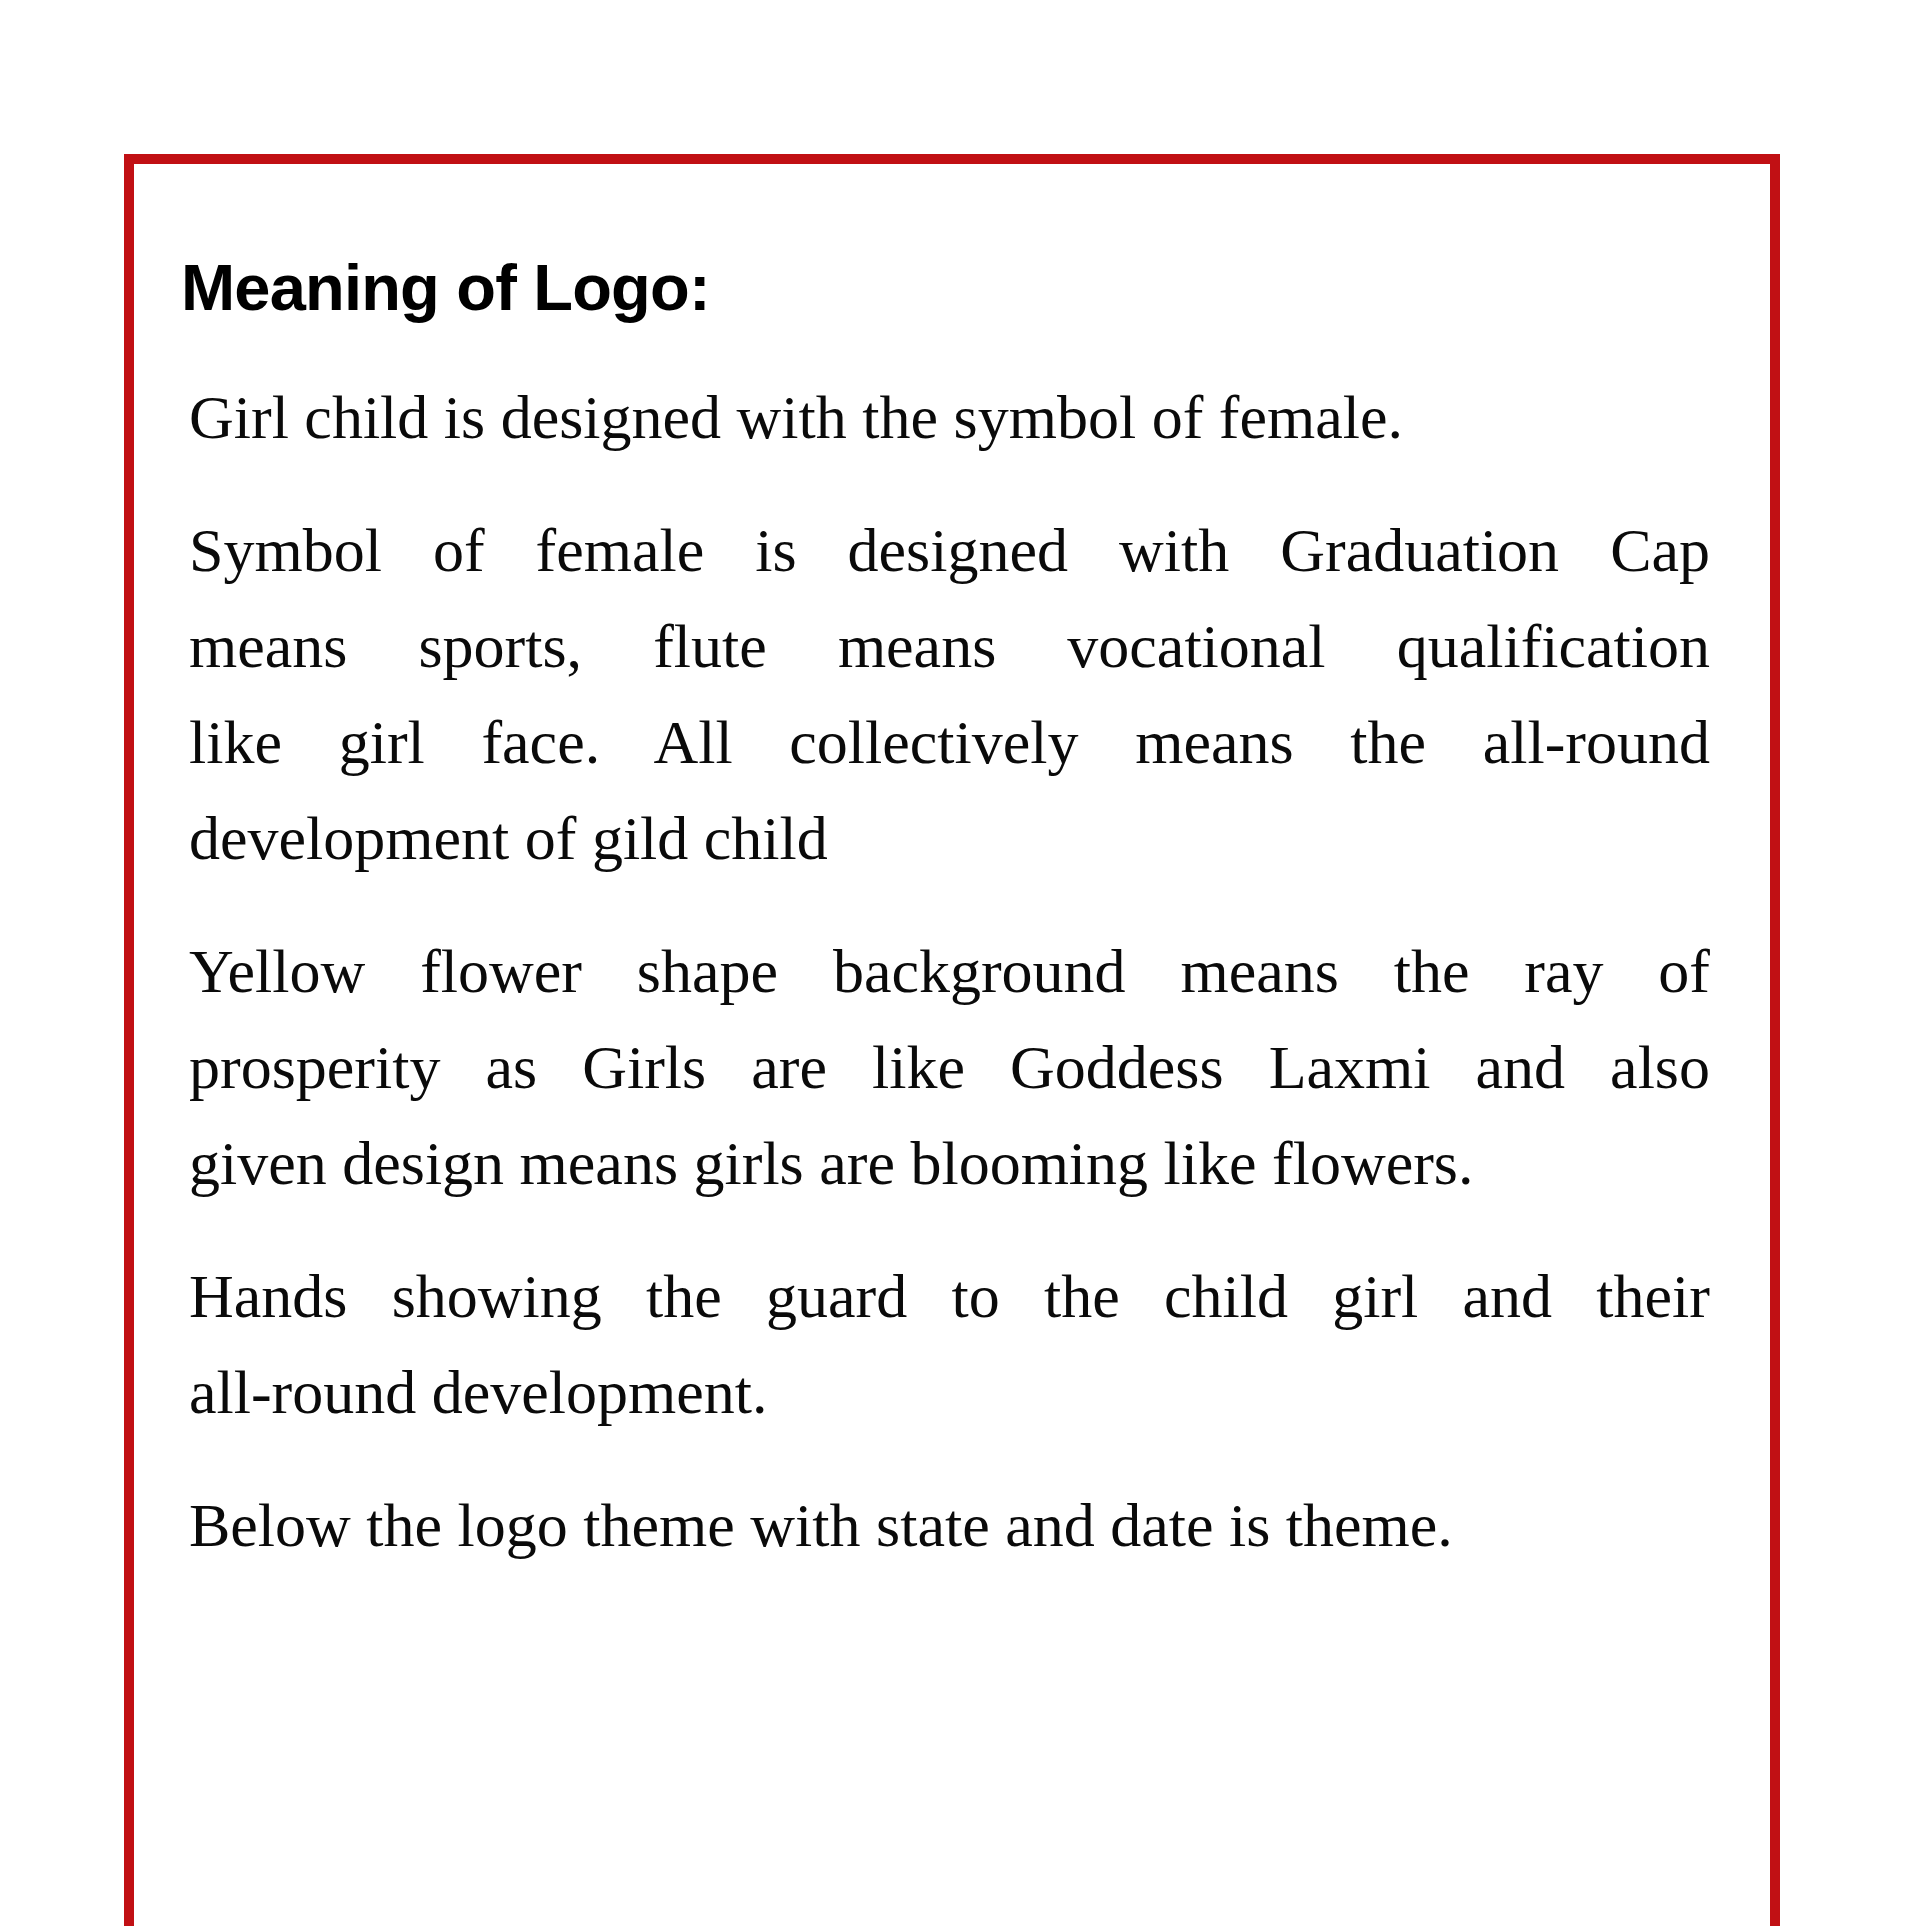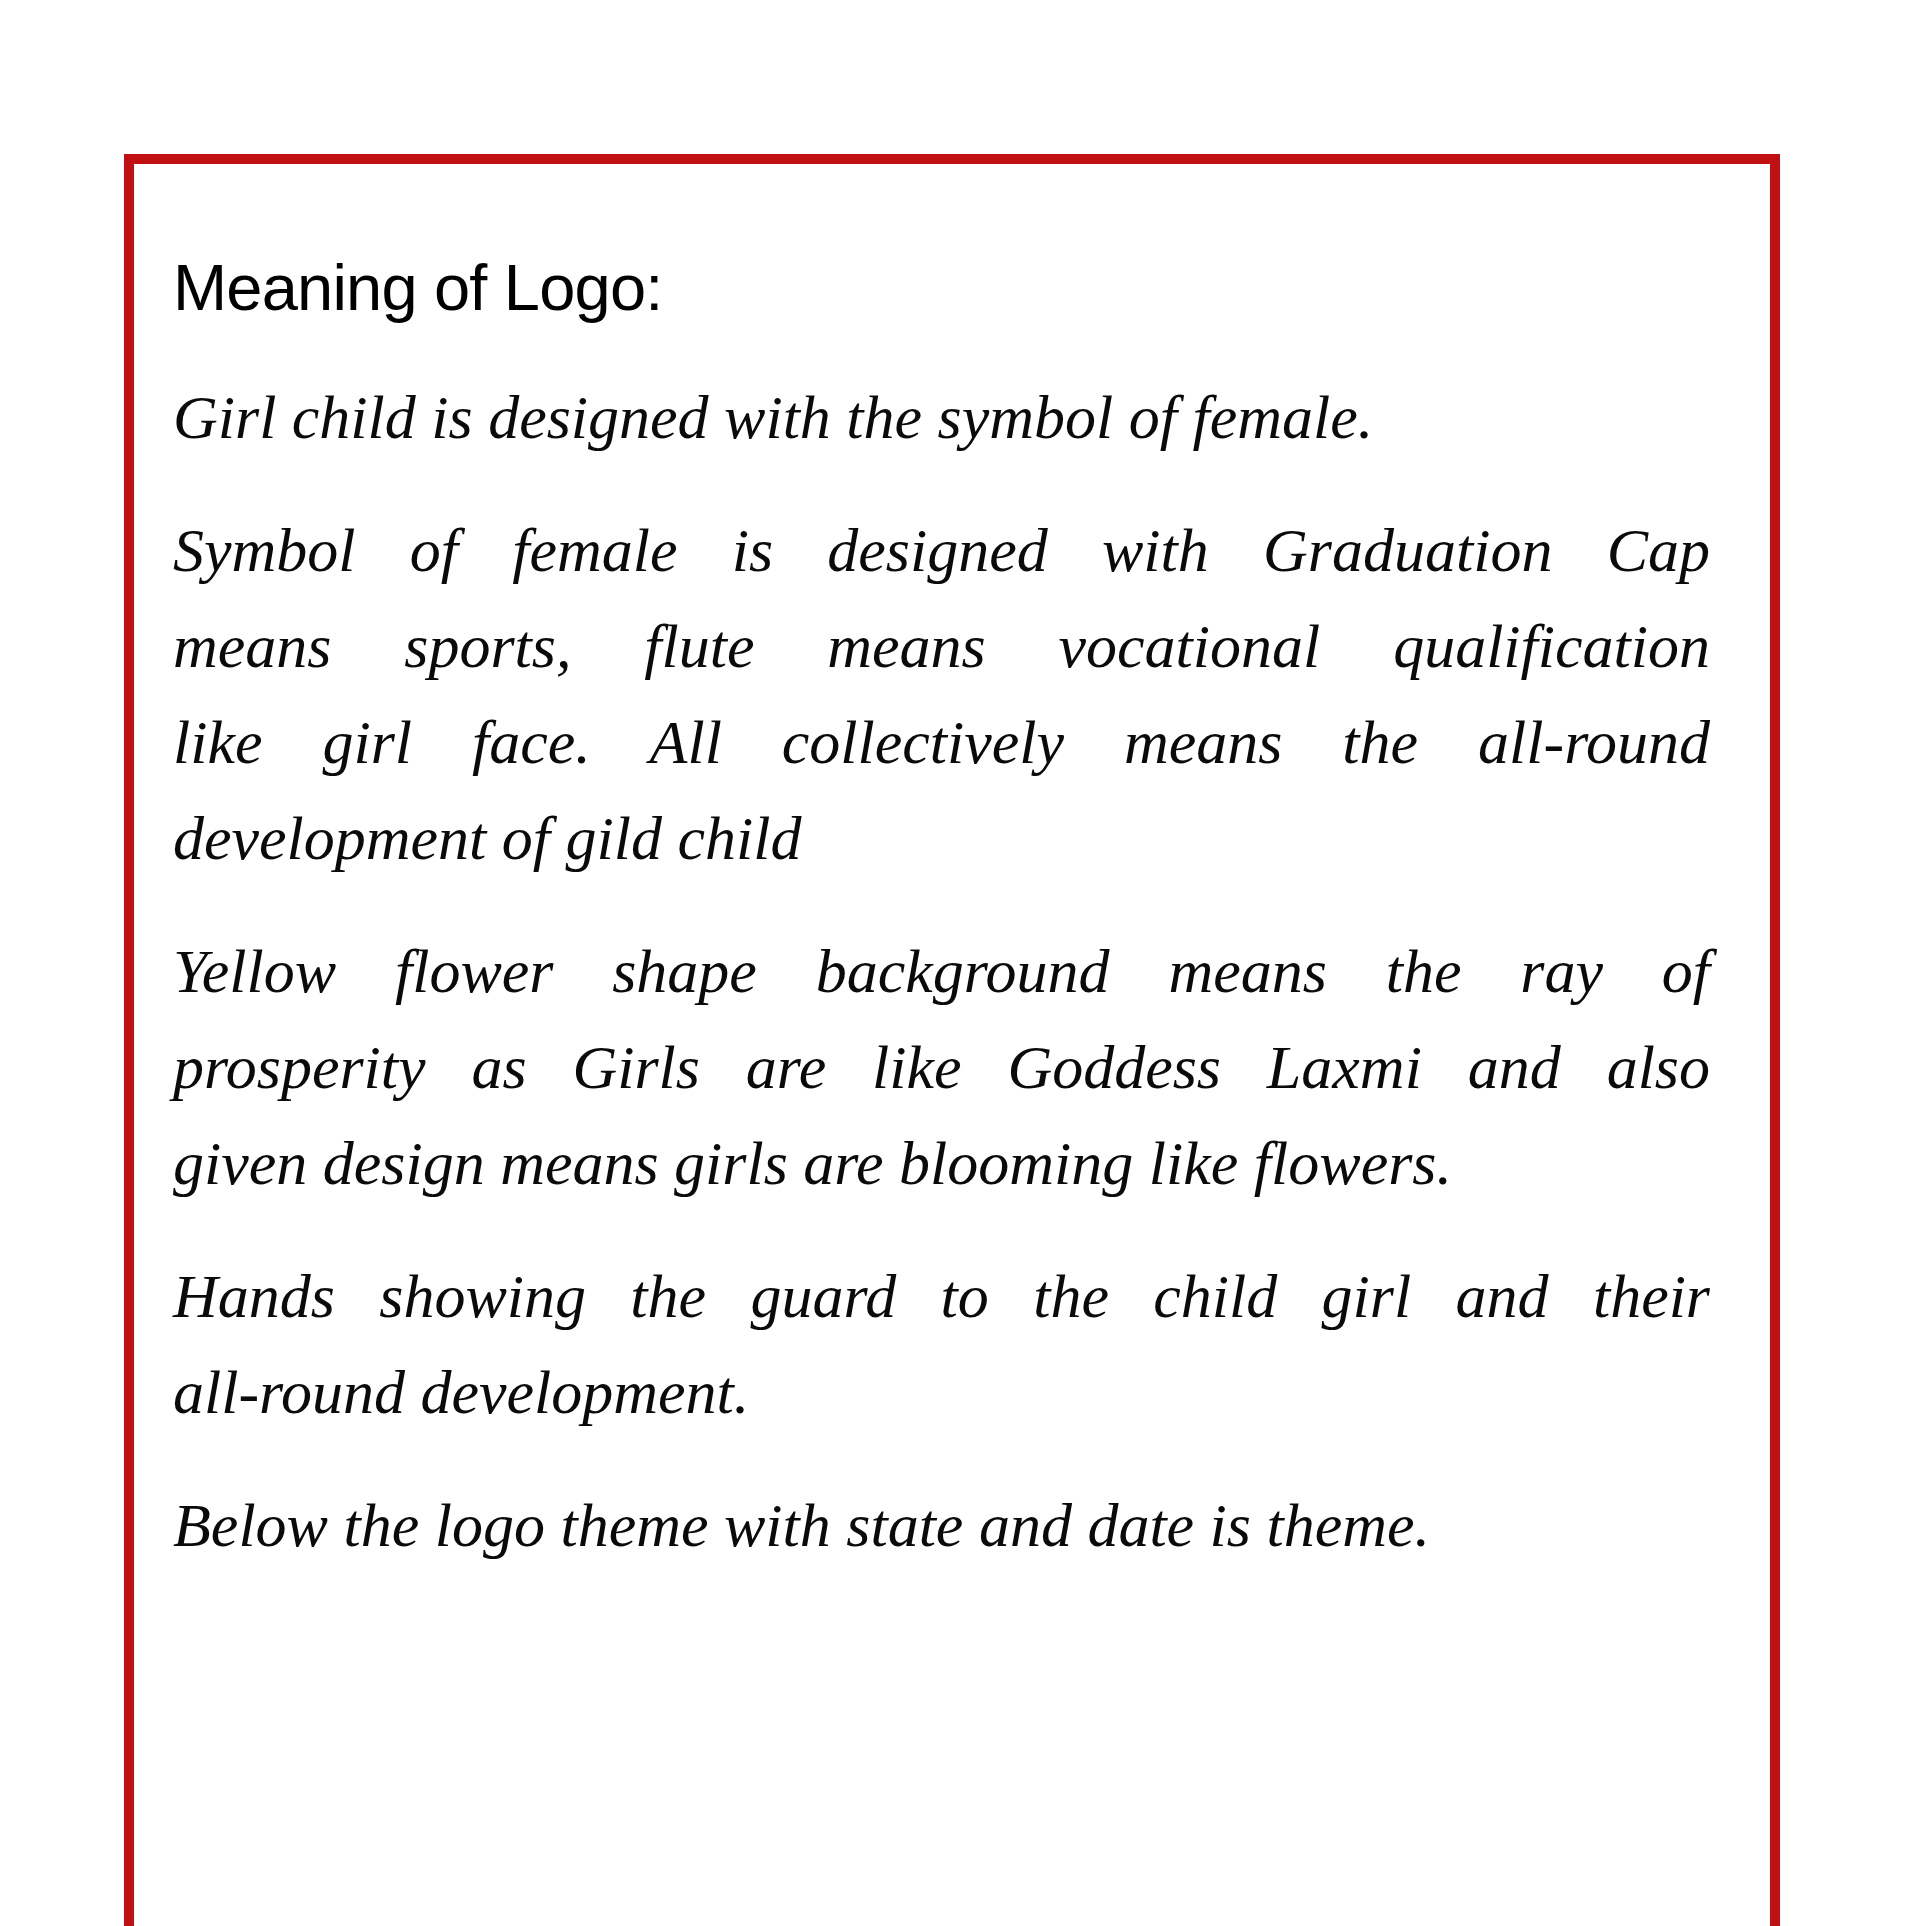--- a/index.html
+++ b/index.html
@@ -28,9 +28,9 @@
     width: 1537px;
   }
   .heading {
-    margin: 0 0 40px 0;
+    margin: 0 0 40px 8px;
     font-family: "Liberation Sans", "DejaVu Sans", sans-serif;
-    font-weight: 400;
+    font-weight: 700;
     font-size: 65px;
     line-height: 82px;
     letter-spacing: -0.8px;

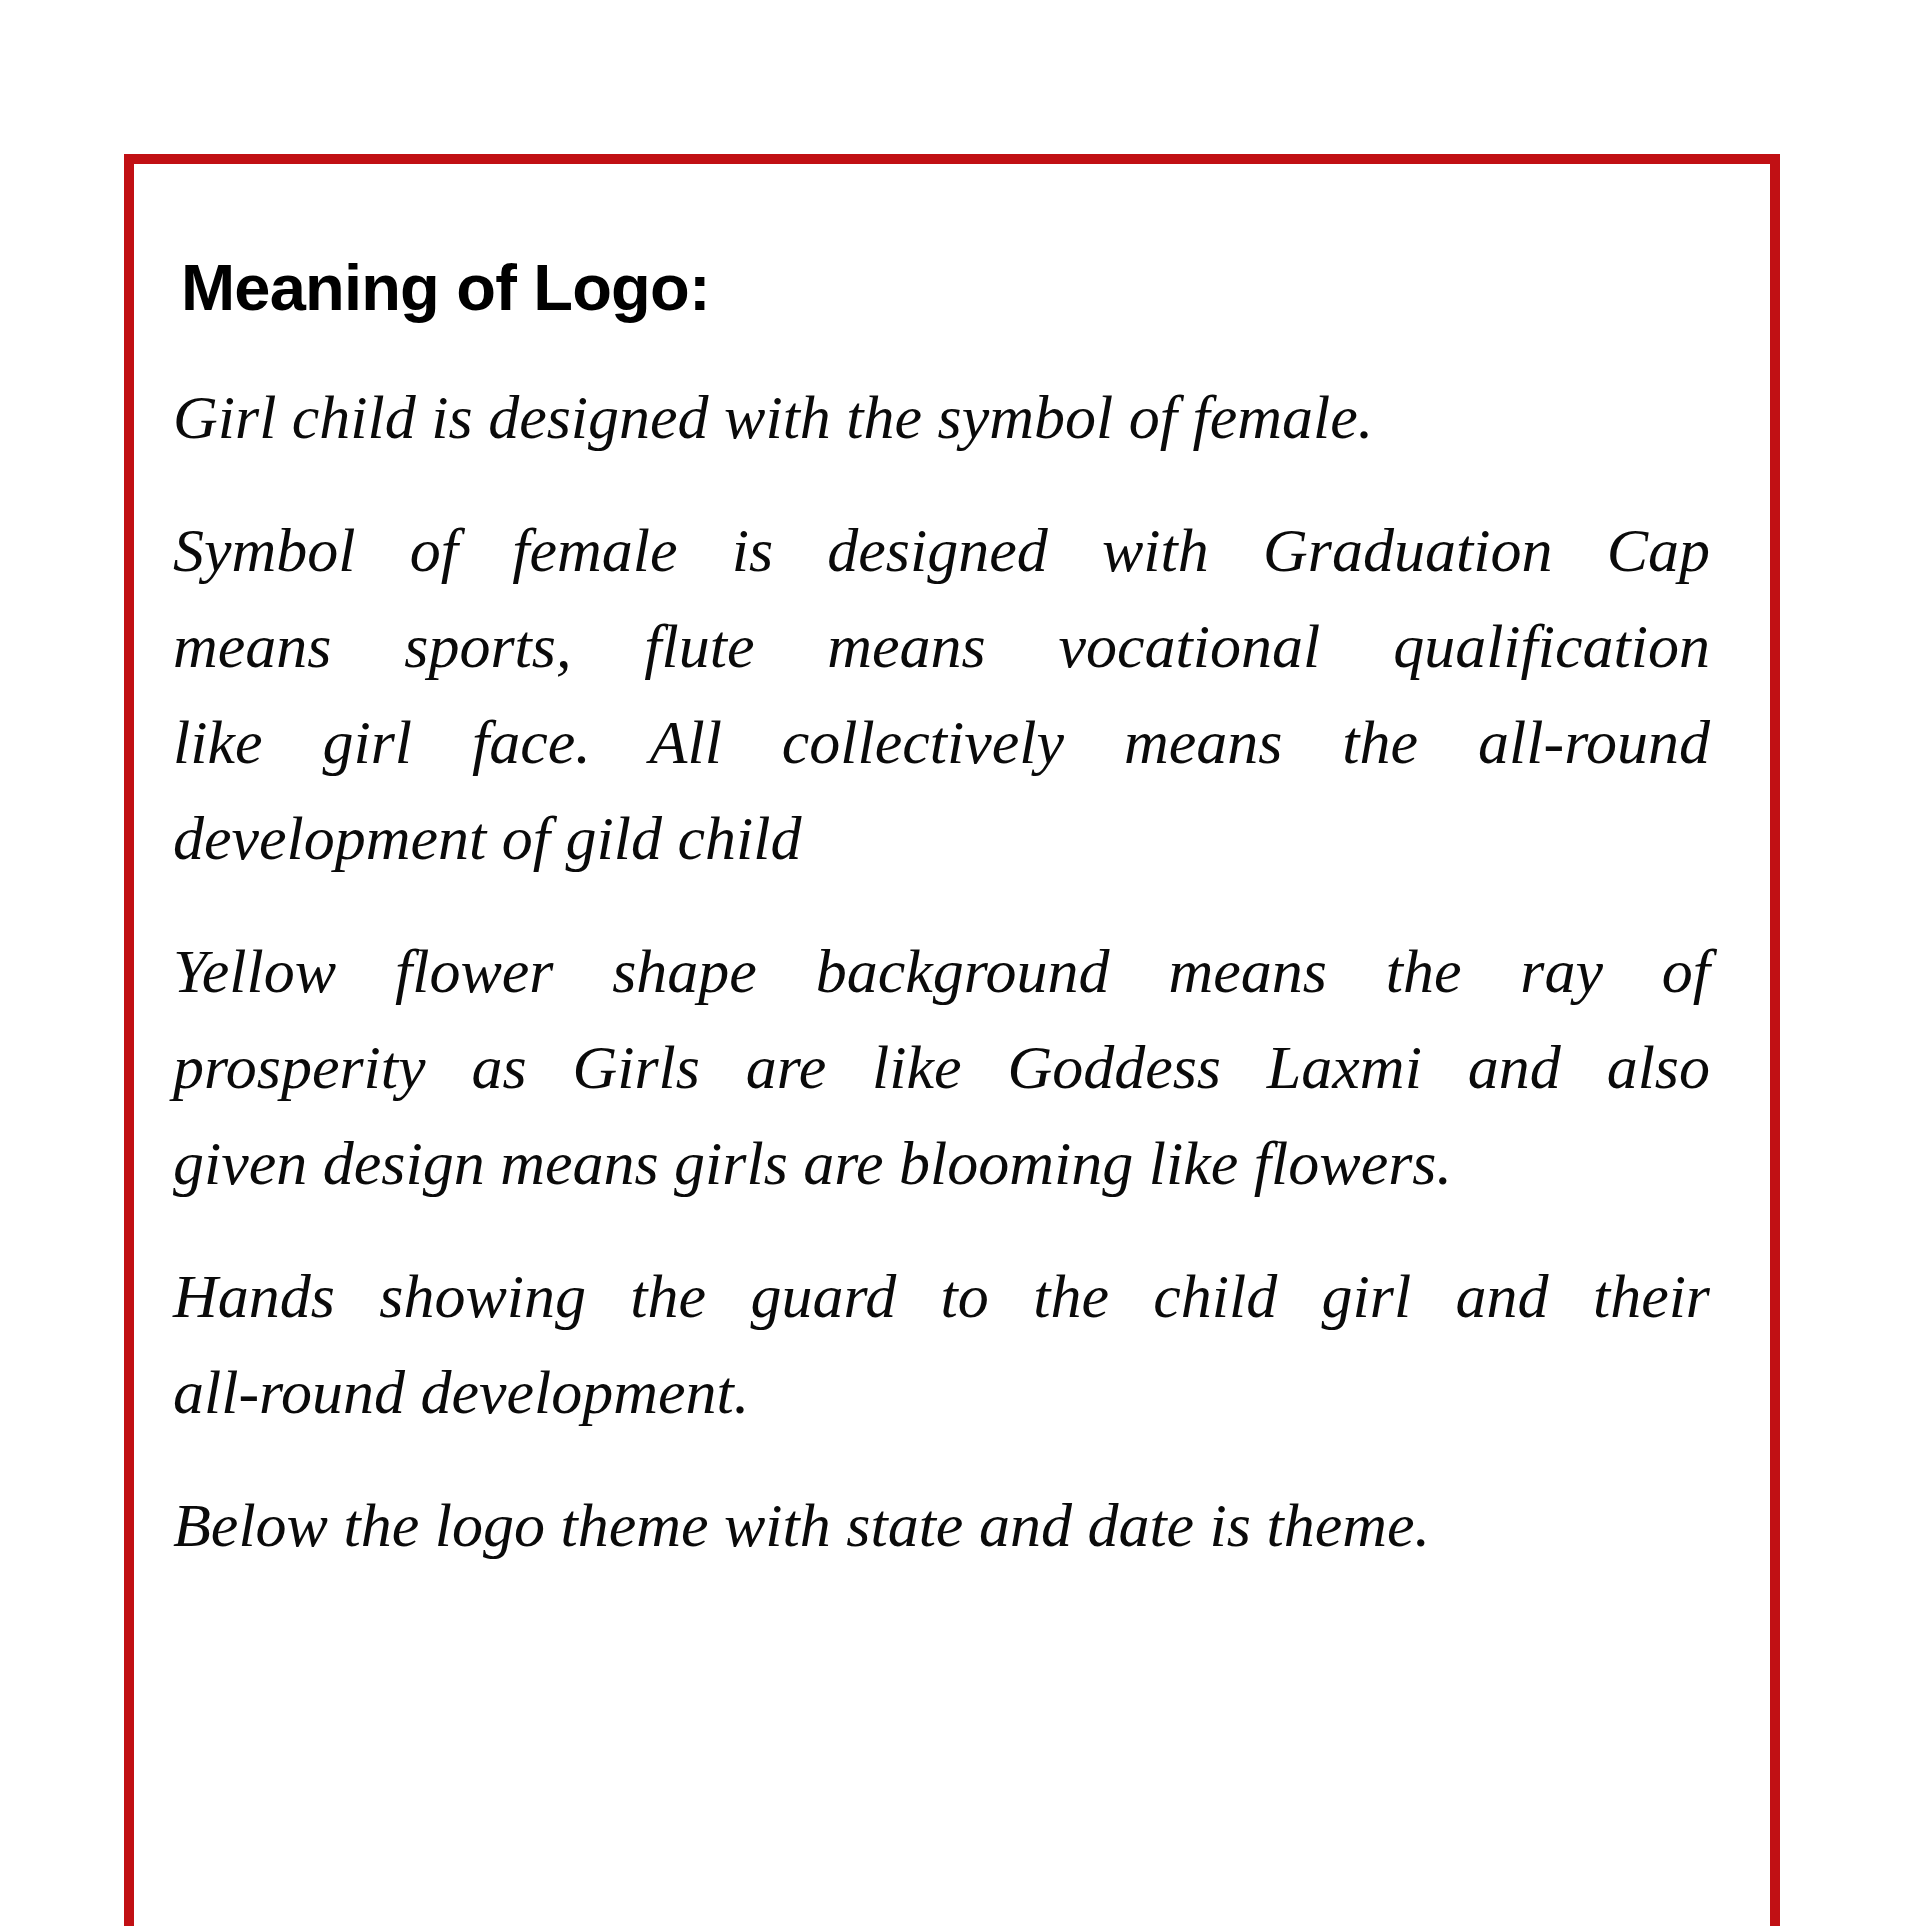--- a/index.html
+++ b/index.html
@@ -36,7 +36,7 @@
     letter-spacing: -0.8px;
     color: var(--heading, #000000);
   }
-  .para { margin: 0 0 37px 0; font-style: italic; }
+  .para { margin: 0 0 37px 16px; }
   .bl {
     font-size: 62px;
     line-height: 96px;

